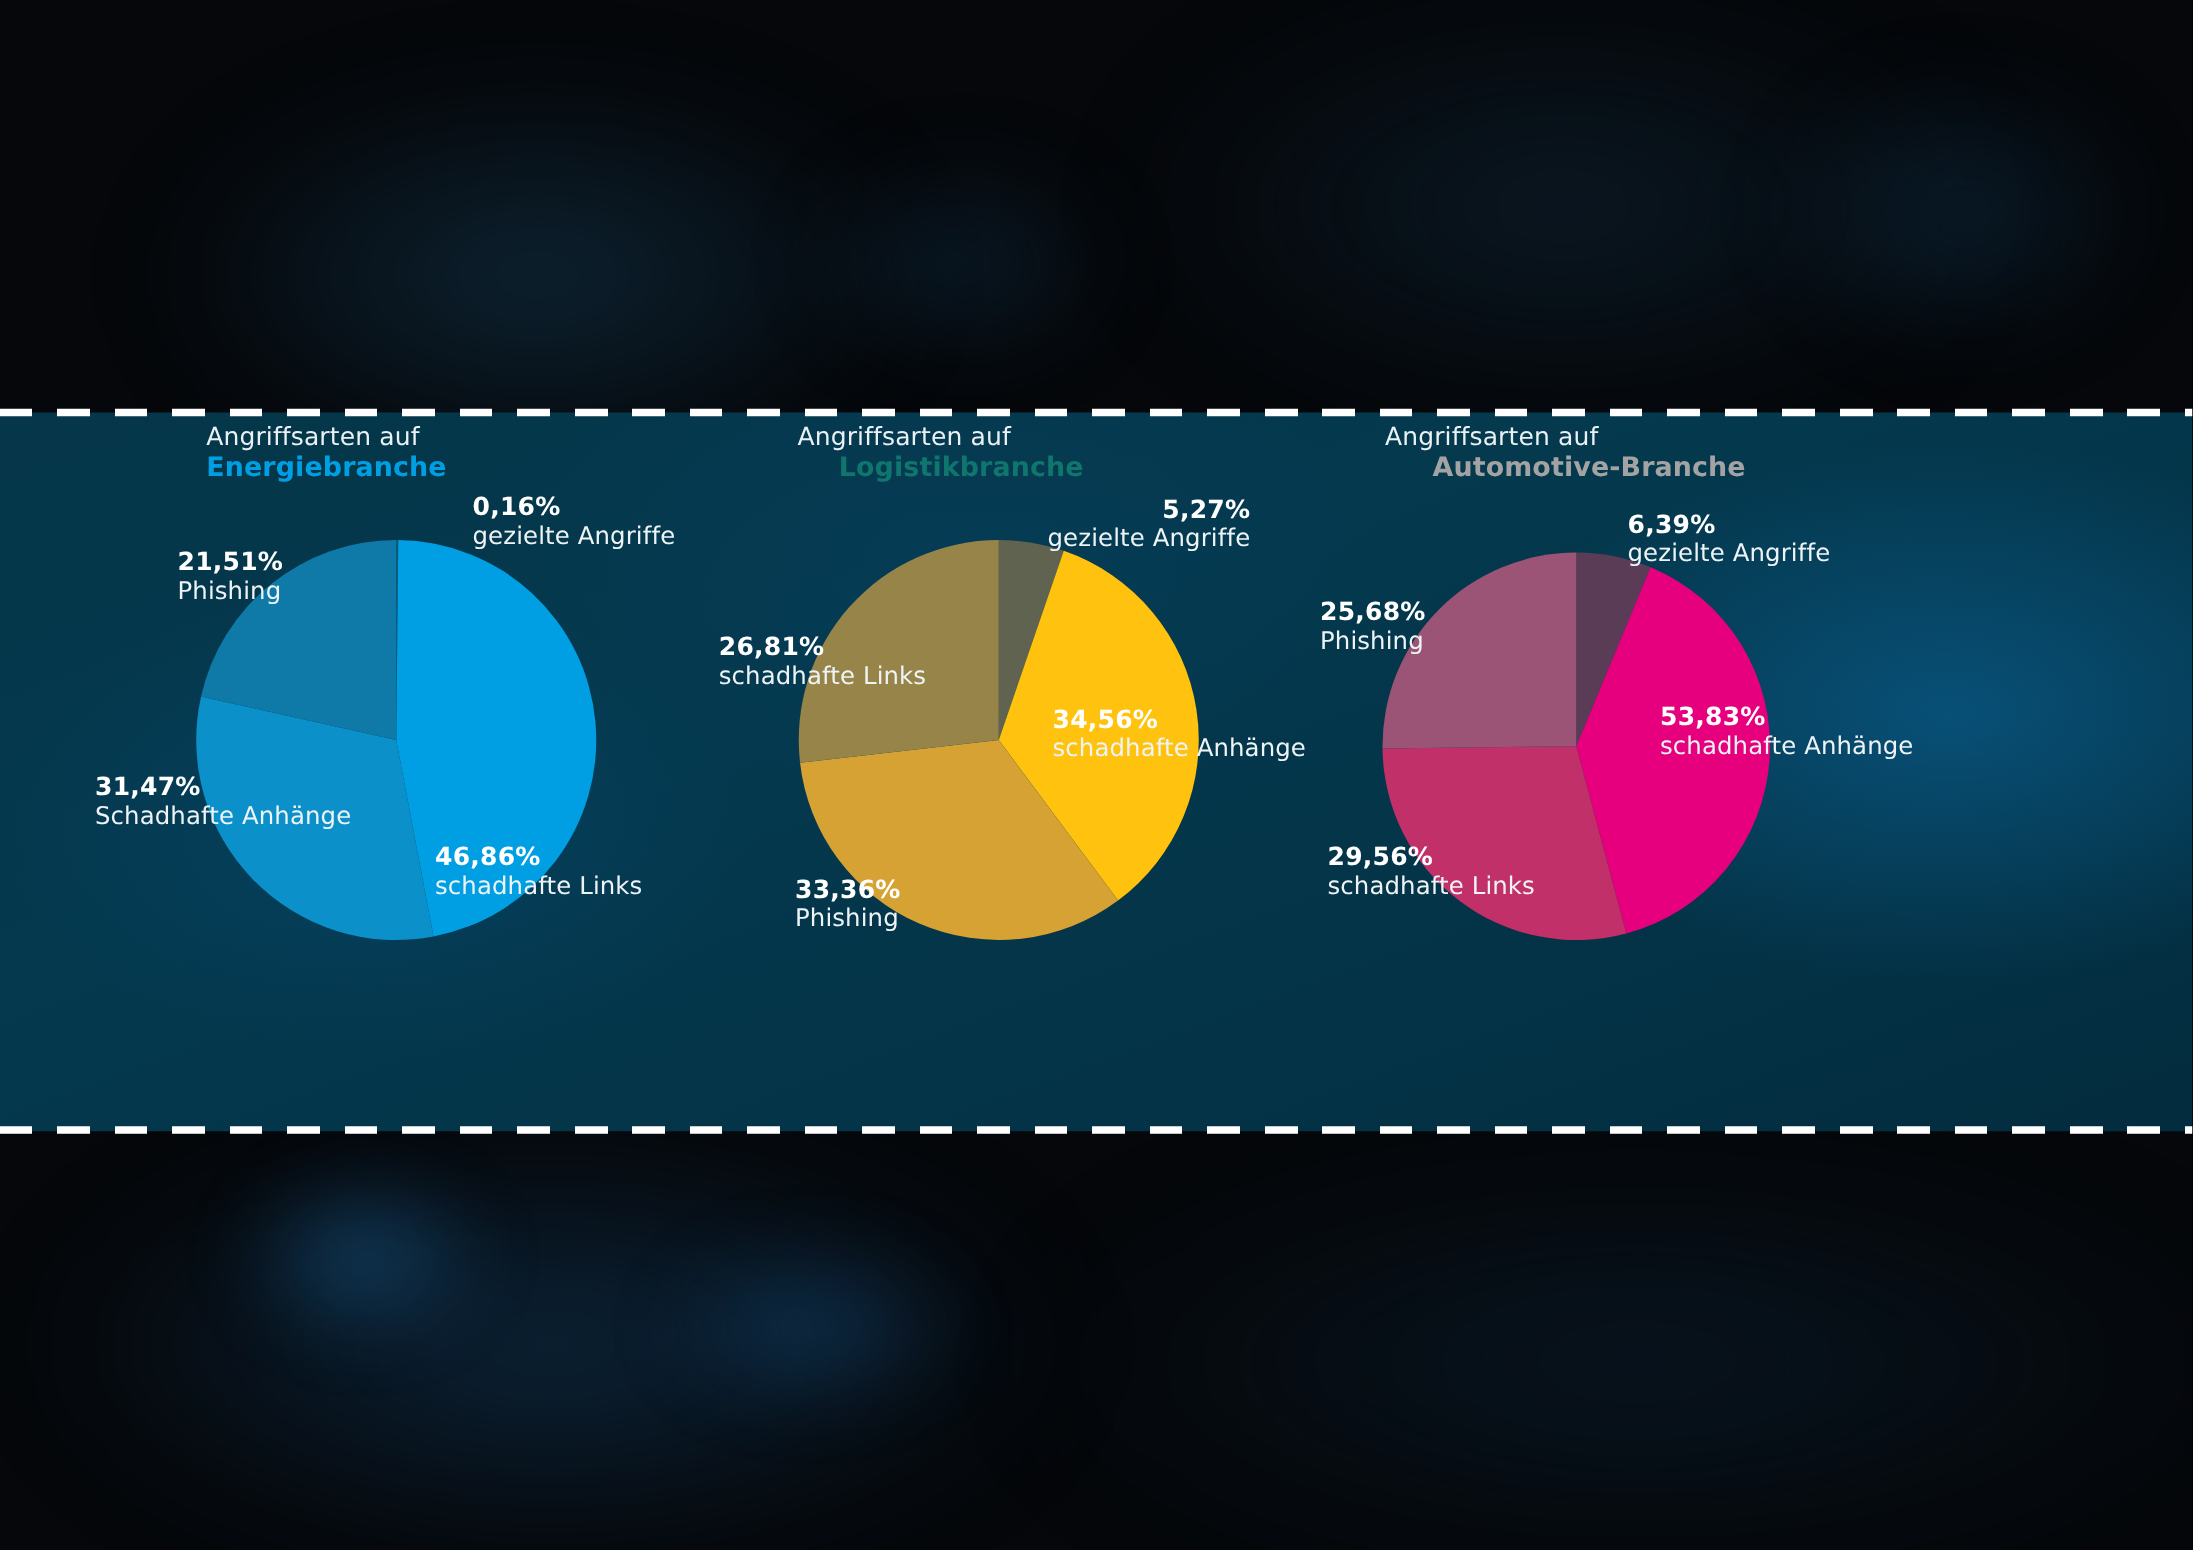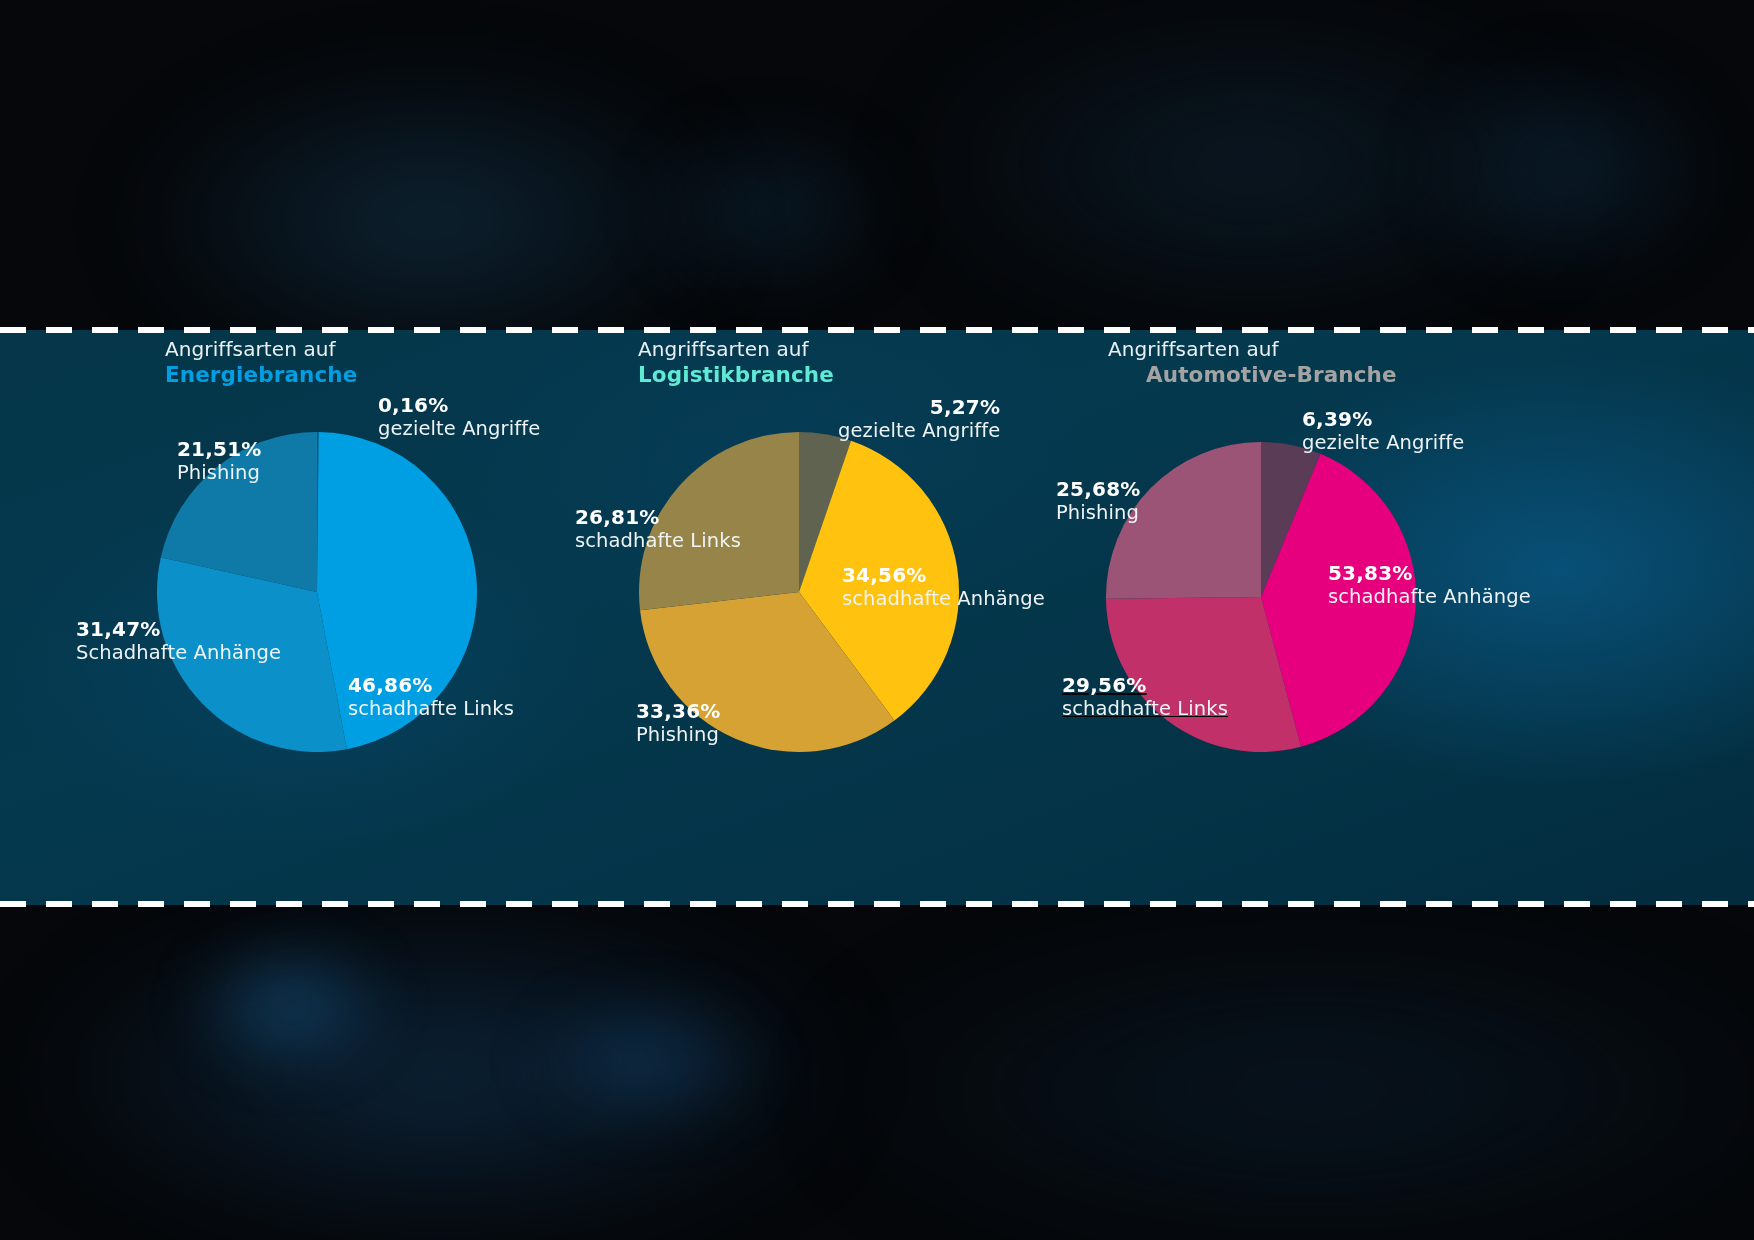--- a/index.html
+++ b/index.html
@@ -121,7 +121,7 @@
 <div class="panel" id="panel-logistik">
   <div class="chart-title" id="title-logistik">
     <span class="t-line1">Angriffsarten auf</span>
-    <span class="t-line2" style="color: #5eead4;">Logistikbranche</span>
+    <span class="t-line2" style="color: #0f766e; margin-left: 33px;">Logistikbranche</span>
   </div>
   <div class="pie-wrap" id="pie-logistik"><svg width="328" height="328" viewBox="0 0 328 328">
         <path d="M 164 164 L 164 4 A 160 160 0 0 1 216.0169676888837 12.691589551493763 Z" fill="#5f6350"></path>

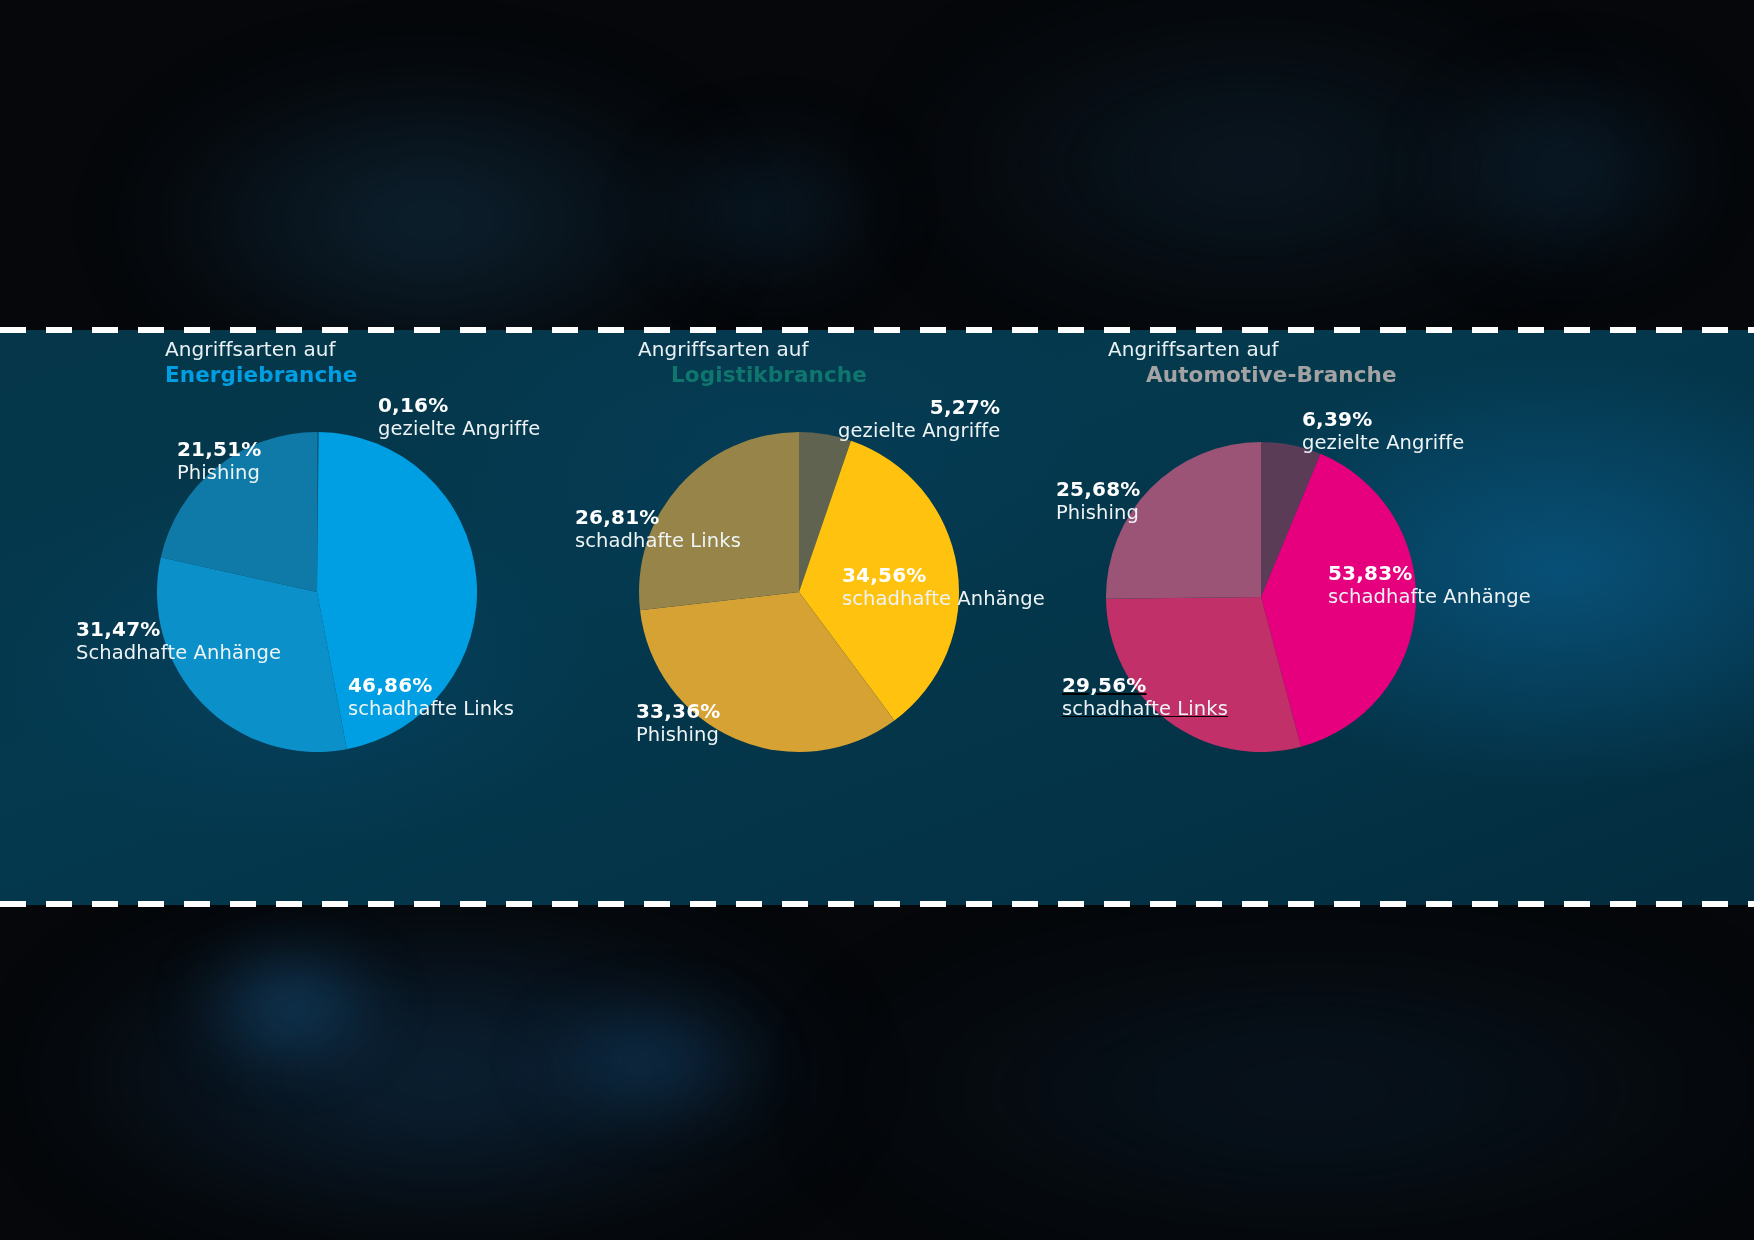--- a/index.html
+++ b/index.html
@@ -103,7 +103,7 @@
         <span class="pct">0,16%</span>
         <span class="lbl">gezielte Angriffe</span>
       </div>
-      <div class="callout" style="left: 82px; top: 108px; margin-left: 35px;">
+      <div class="callout" style="left: 82px; top: 108px;">
         <span class="pct">21,51%</span>
         <span class="lbl">Phishing</span>
       </div>

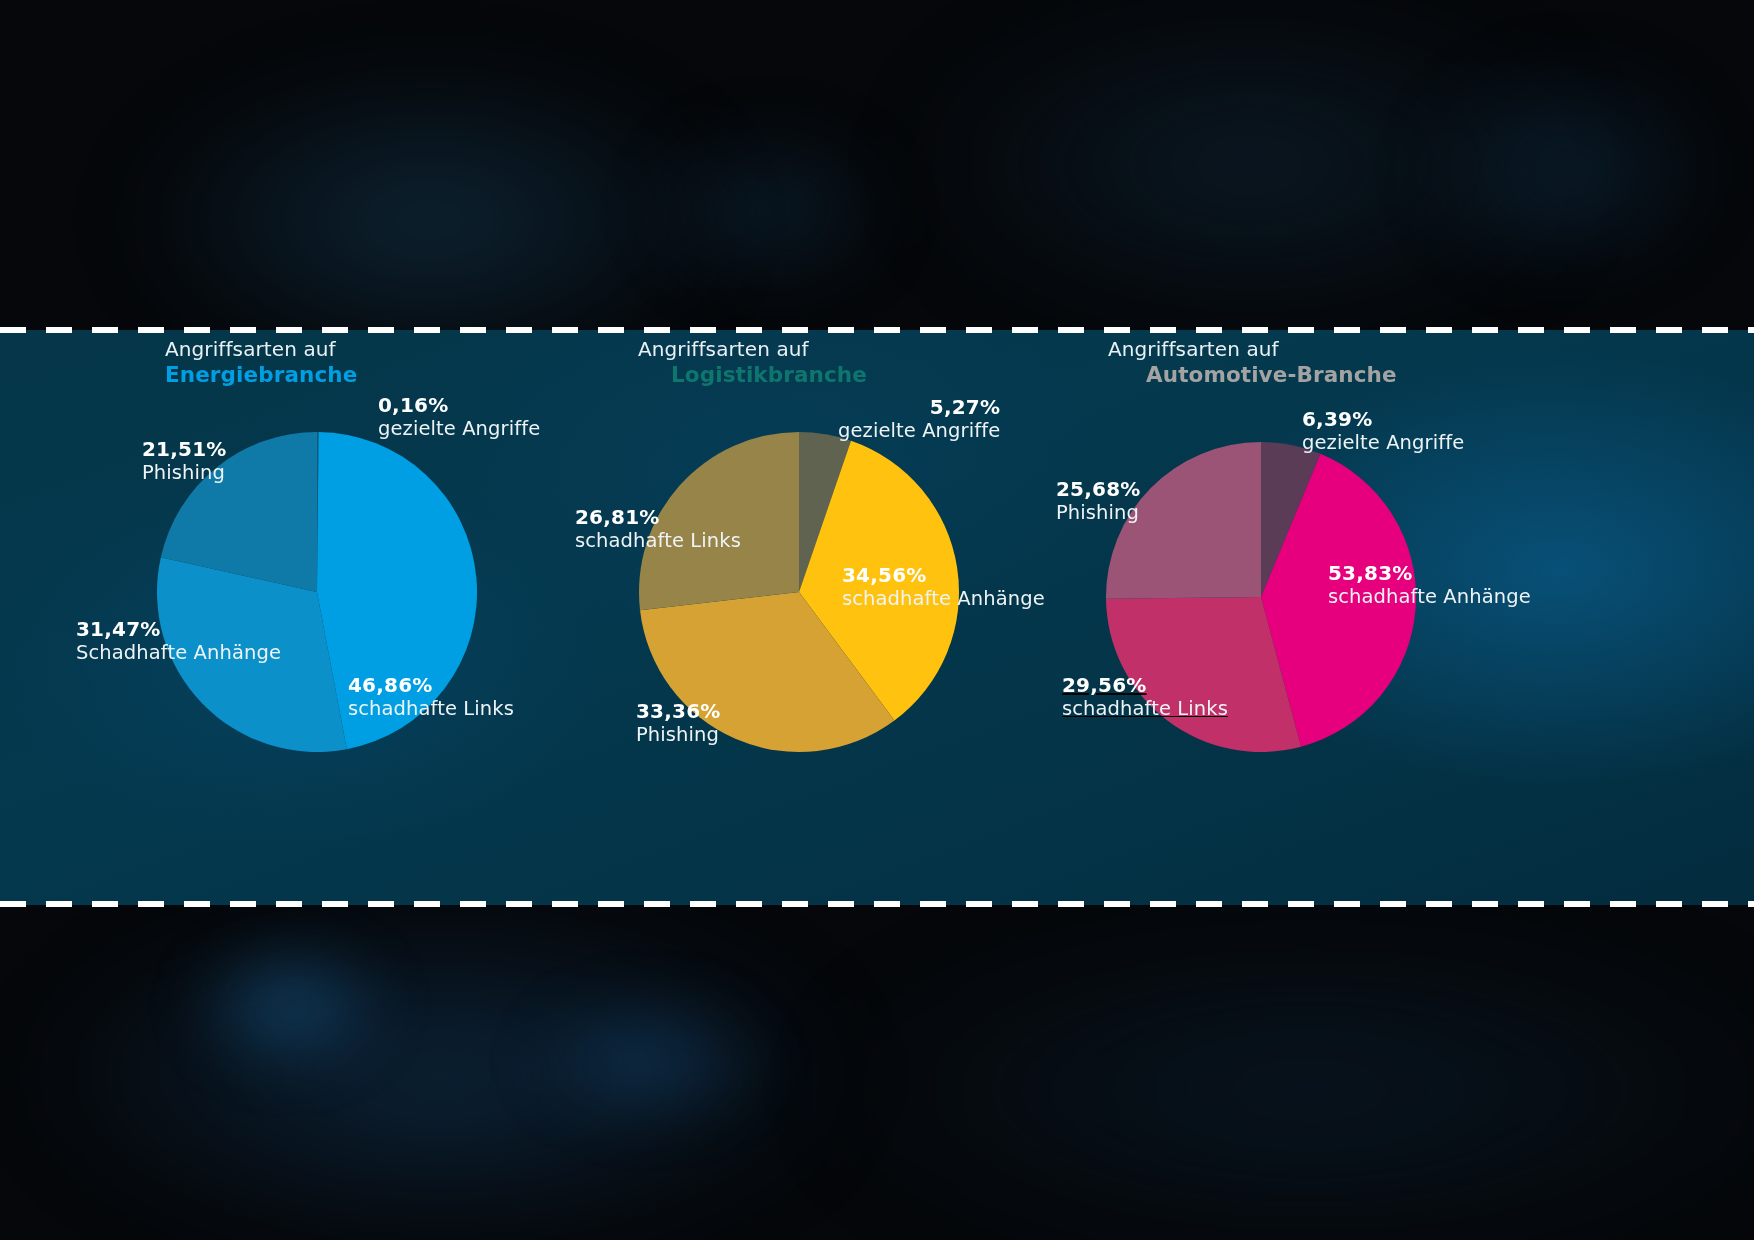--- a/index.html
+++ b/index.html
@@ -173,7 +173,7 @@
         <span class="pct">53,83%</span>
         <span class="lbl">schadhafte Anhänge</span>
       </div>
-      <div class="callout" style="left: 22px; top: 344px; text-decoration: underline;">
+      <div class="callout" style="left: 22px; top: 344px;">
         <span class="pct">29,56%</span>
         <span class="lbl">schadhafte Links</span>
       </div>

